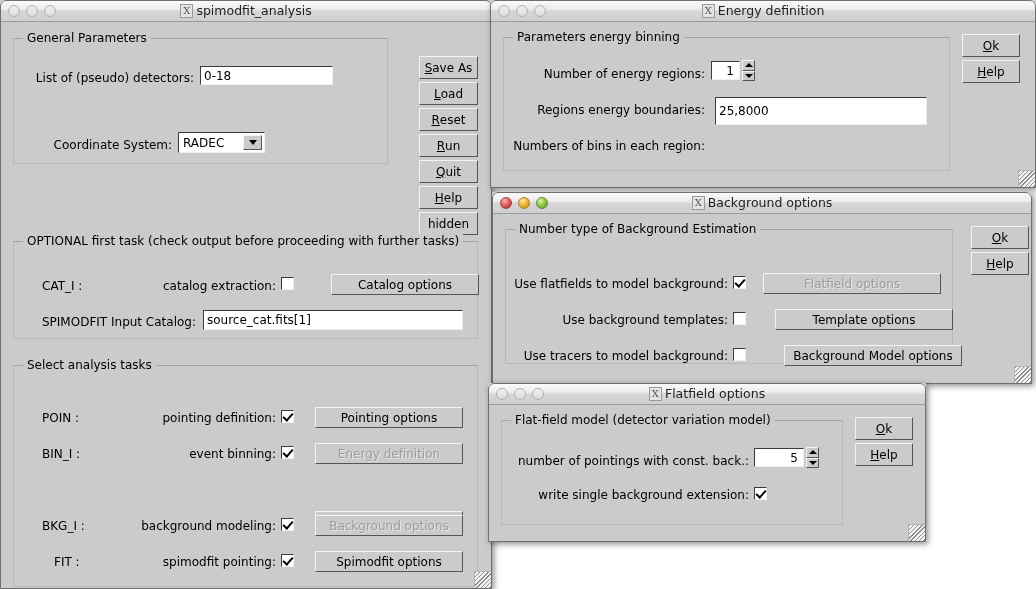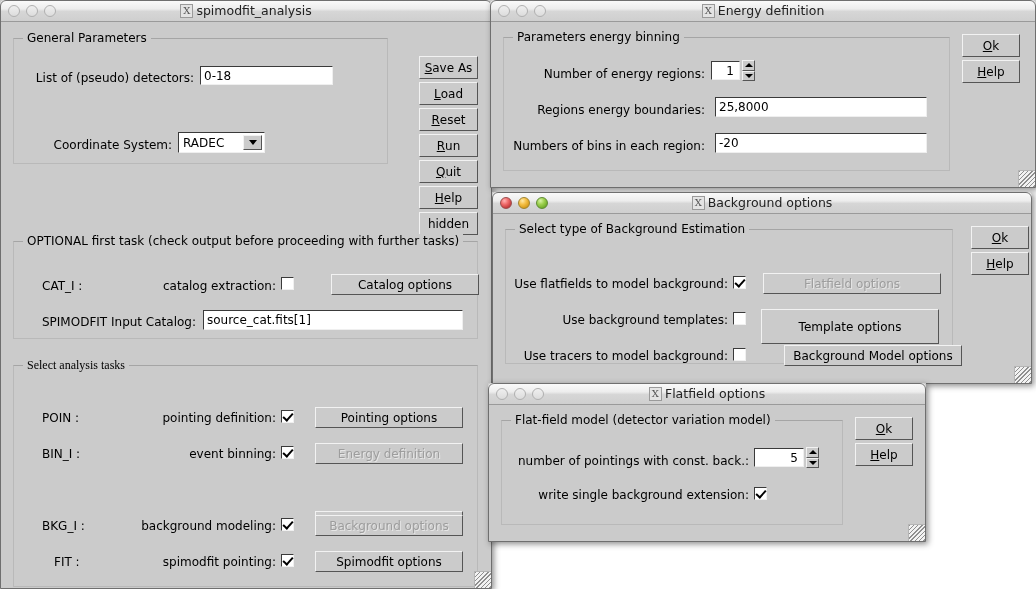--- a/index.html
+++ b/index.html
@@ -305,7 +305,7 @@
     </div>
 
     <span class="lbl right" style="left:30px;top:80px;width:184px;">Regions energy boundaries:</span>
-    <div class="textfield" style="left:224px;top:74px;width:212px;height:20px;">25,8000</div>
+    <div class="textfield" style="left:224px;top:74px;width:212px;height:28px;">25,8000</div>
 
     <span class="lbl right" style="left:20px;top:116px;width:194px;">Numbers of bins in each region:</span>
     <div class="textfield" style="left:224px;top:110px;width:212px;height:20px;">-20</div>

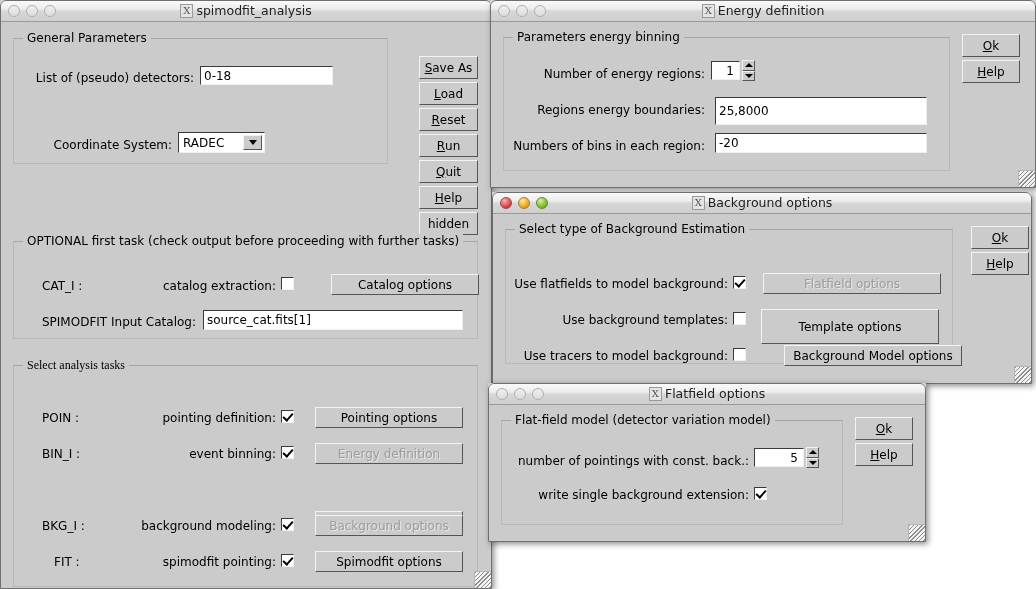--- a/index.html
+++ b/index.html
@@ -308,7 +308,6 @@
     <div class="textfield" style="left:224px;top:74px;width:212px;height:28px;">25,8000</div>
 
     <span class="lbl right" style="left:20px;top:116px;width:194px;">Numbers of bins in each region:</span>
-    <div class="textfield" style="left:224px;top:110px;width:212px;height:20px;">-20</div>
 
     <div class="btn" style="left:471px;top:11px;width:58px;height:23px;">
         <u>O</u>

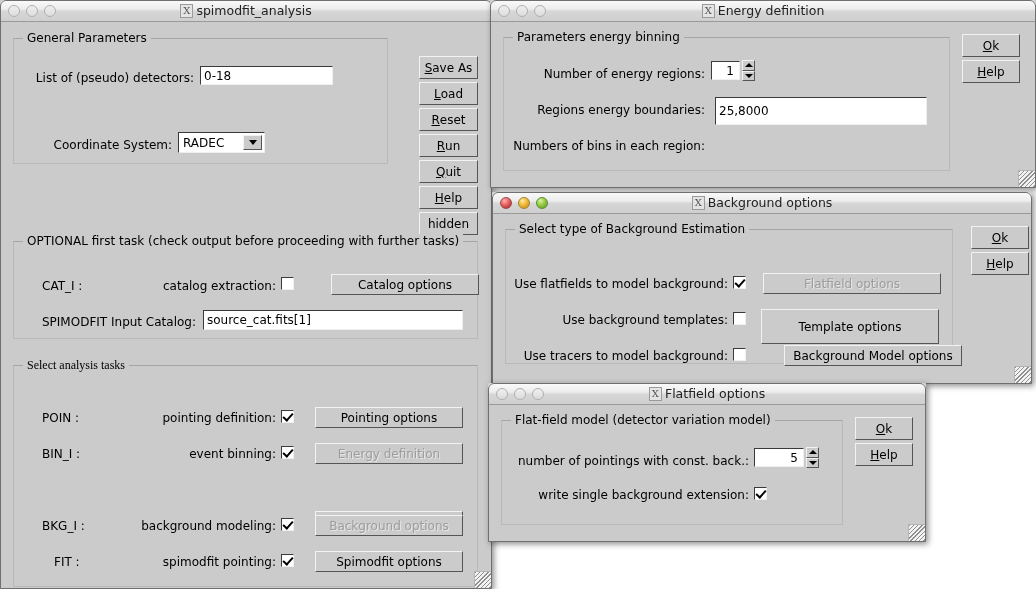--- a/index.html
+++ b/index.html
@@ -334,7 +334,7 @@
   </div>
   <div class="win-body">
     <div class="group" style="left:12px;top:14px;width:448px;height:135px;">
-      <span class="group-title">Select type of Background Estimation</span>
+      <span class="group-title">Number type of Background Estimation</span>
     </div>
 
     <span class="lbl right" style="left:20px;top:62px;width:215px;">Use flatfields to model background:</span>

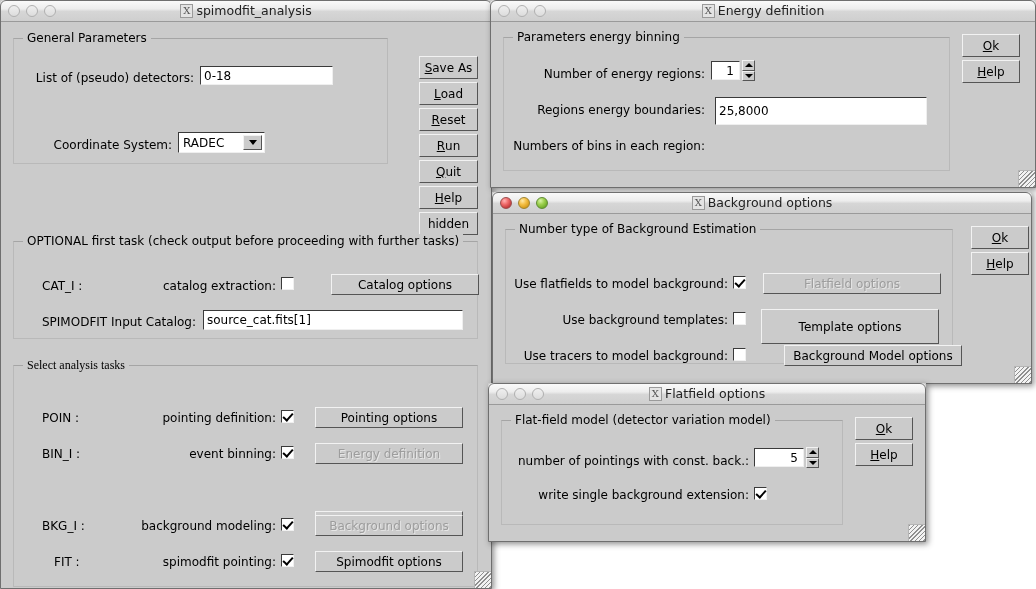--- a/index.html
+++ b/index.html
@@ -343,7 +343,7 @@
 
     <span class="lbl right" style="left:20px;top:98px;width:215px;">Use background templates:</span>
     <div class="checkbox" style="left:240px;top:97px;"></div>
-    <div class="btn" style="left:268px;top:94px;width:178px;height:35px;">Template options</div>
+    <div class="btn" style="left:282px;top:94px;width:178px;height:21px;">Template options</div>
 
     <span class="lbl right" style="left:20px;top:134px;width:215px;">Use tracers to model background:</span>
     <div class="checkbox" style="left:240px;top:133px;"></div>

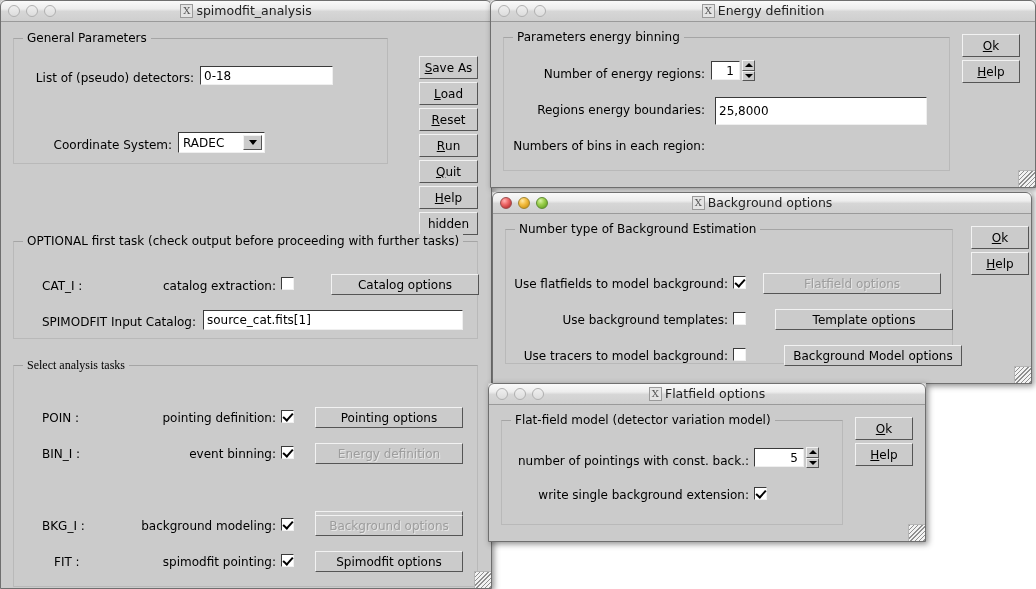--- a/index.html
+++ b/index.html
@@ -252,7 +252,7 @@
     <span class="lbl right" style="left:20px;top:292px;width:175px;">SPIMODFIT Input Catalog:</span>
     <div class="textfield" style="left:202px;top:287px;width:260px;height:20px;">source_cat.fits[1]</div>
 
-    <div class="group" style="left:12px;top:342px;width:465px;height:222px;font-family:Liberation Serif, serif;">
+    <div class="group" style="left:12px;top:342px;width:465px;height:222px;">
       <span class="group-title">Select analysis tasks</span>
     </div>
 

